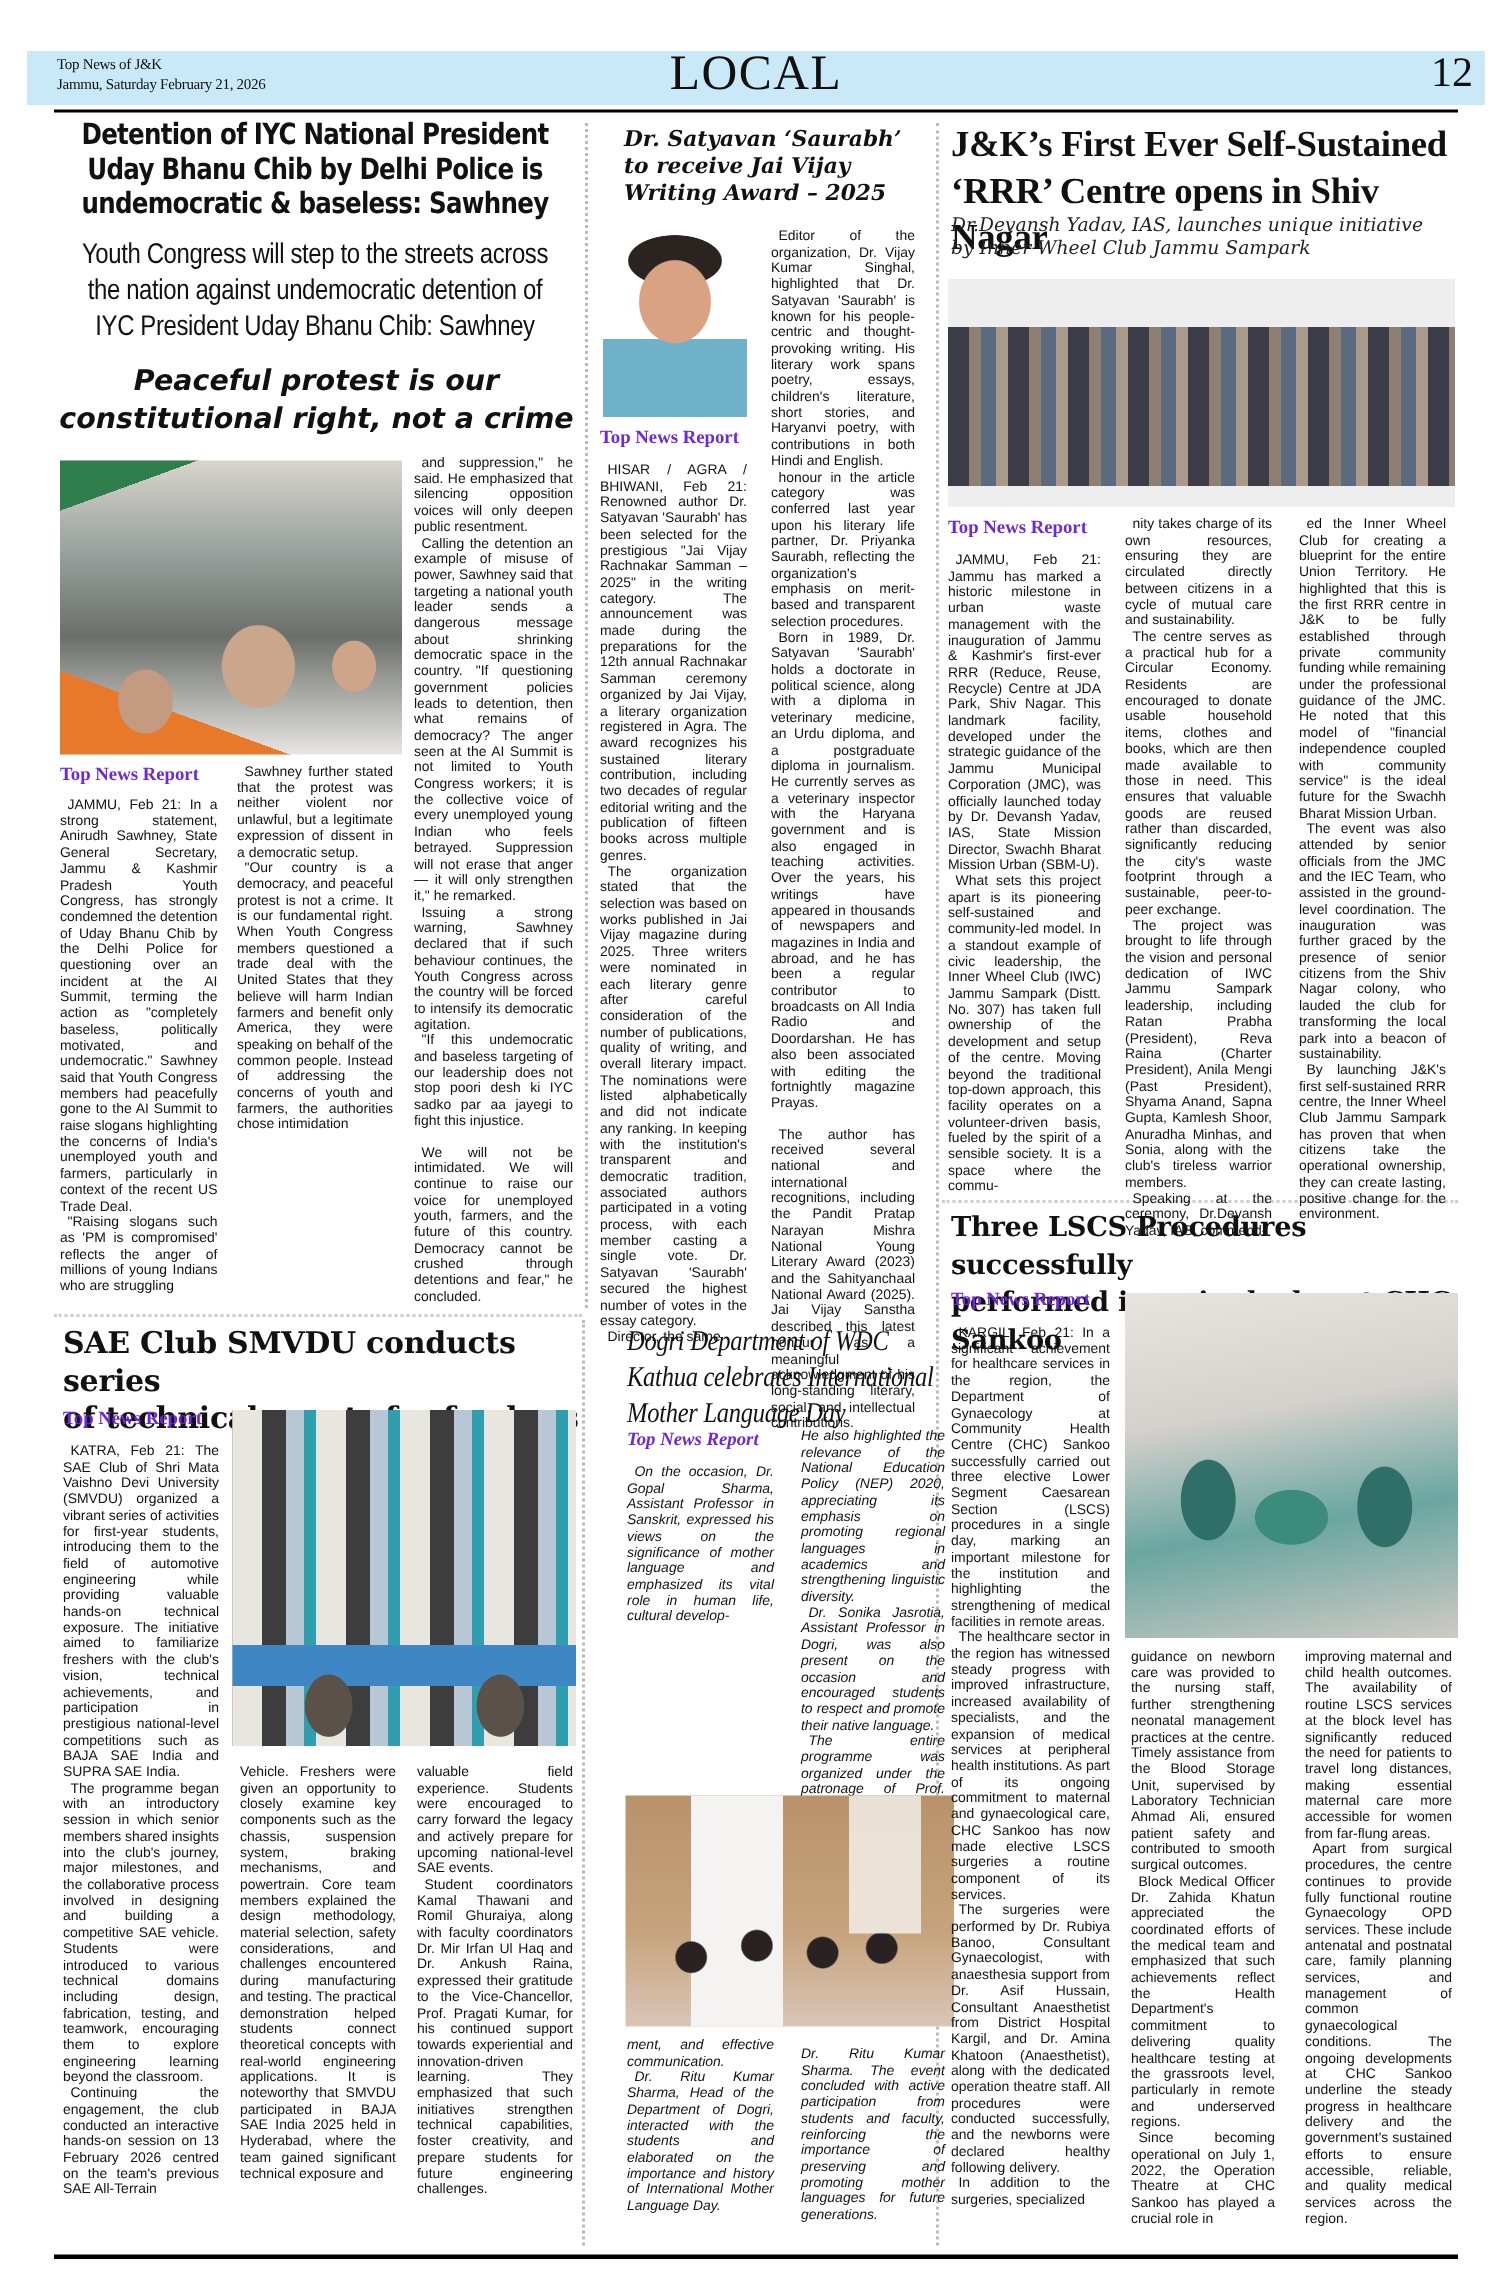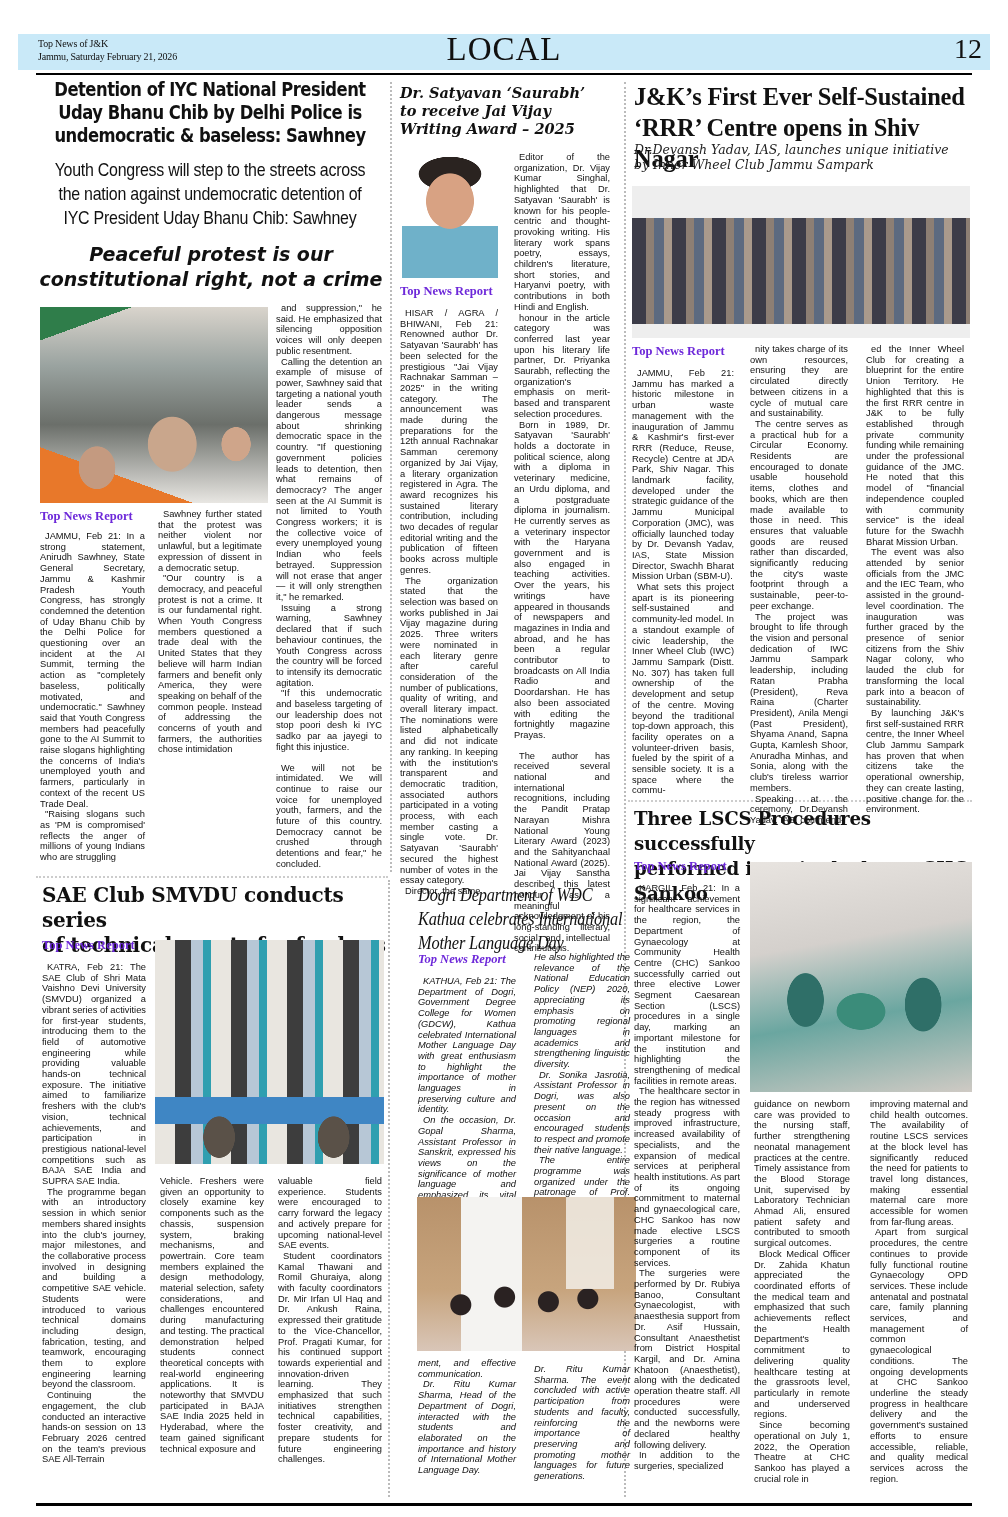--- a/index.html
+++ b/index.html
@@ -122,7 +122,7 @@
 </article>
 
 <article class="story" style="left:396px; top:78px; width:226px; height:795px;">
-  <div class="h-serif-ital" style="position:absolute; left:4px; top:6px; width:226px;font-style:italic;">
+  <div class="h-serif-ital" style="position:absolute; left:20px; top:6px; width:226px;font-style:italic;">
     <div>Dr. Satyavan ‘Saurabh’</div>
     <div>to receive Jai Vijay</div>
     <div>Writing Award – 2025</div>

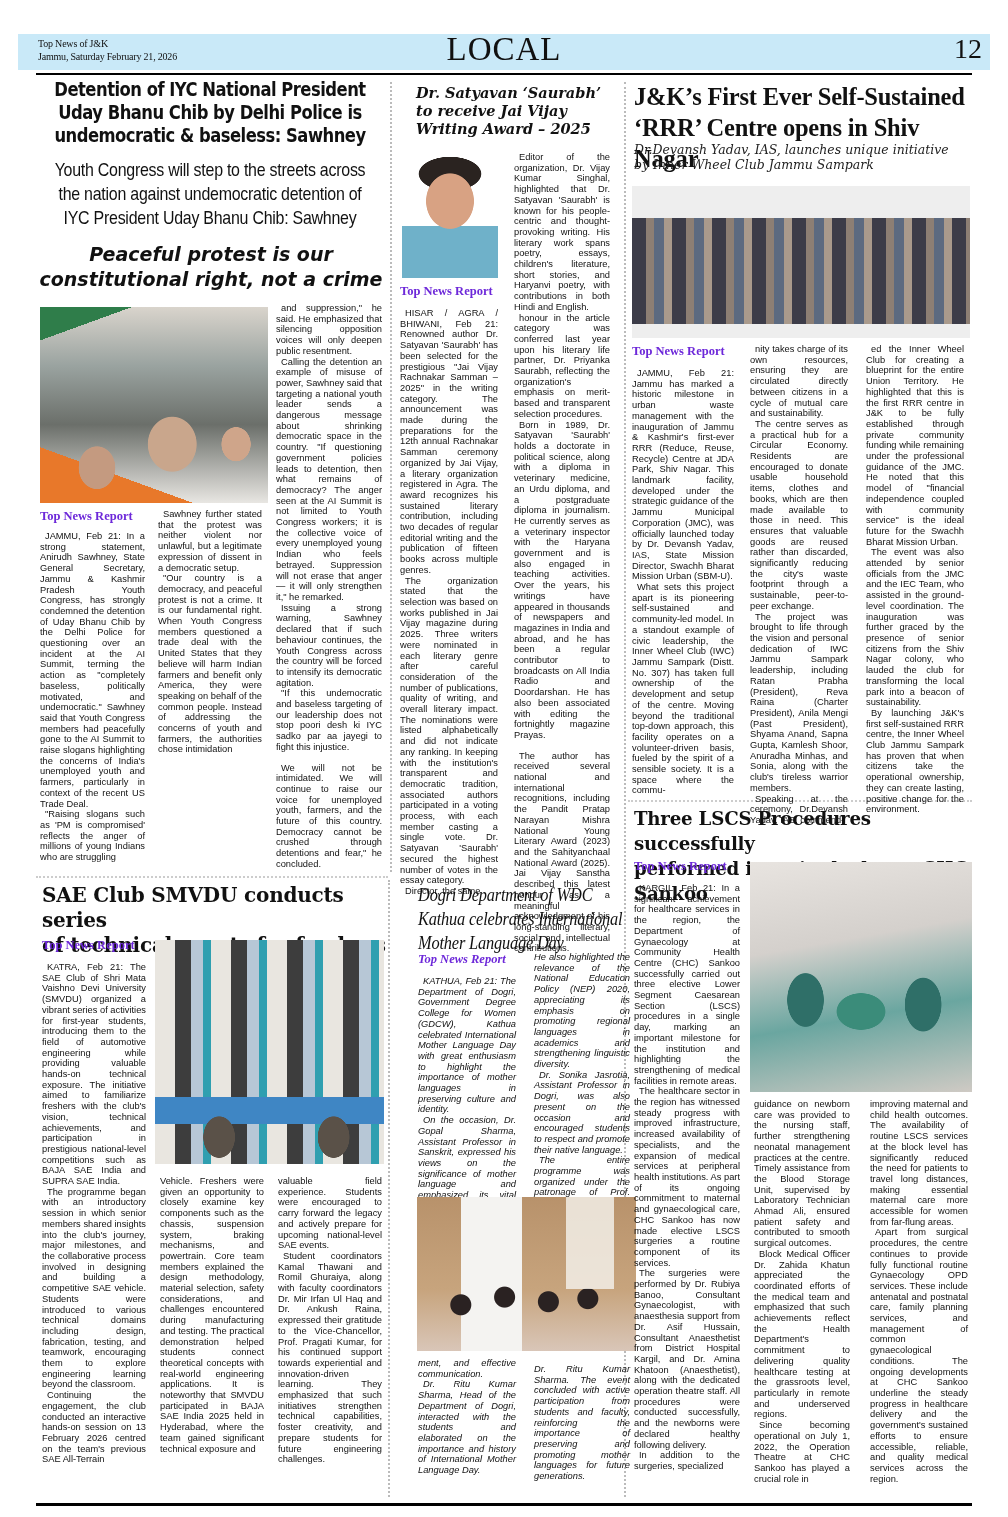--- a/index.html
+++ b/index.html
@@ -199,7 +199,6 @@
   </div>
   <div class="col" style="left:4px; top:72px; width:98px;">
     <div class="report" style="margin-bottom:10px;">Top News Report</div>
-    <p>KATHUA, Feb 21: The Department of Dogri, Government Degree College for Women (GDCW), Kathua celebrated International Mother Language Day with great enthusiasm to highlight the importance of mother languages in preserving culture and identity.</p>
     <p>On the occasion, Dr. Gopal Sharma, Assistant Professor in Sanskrit, expressed his views on the significance of mother language and emphasized its vital role in human life, cultural develop-</p>
   </div>
   <div class="col" style="left:120px; top:72px; width:96px;">

